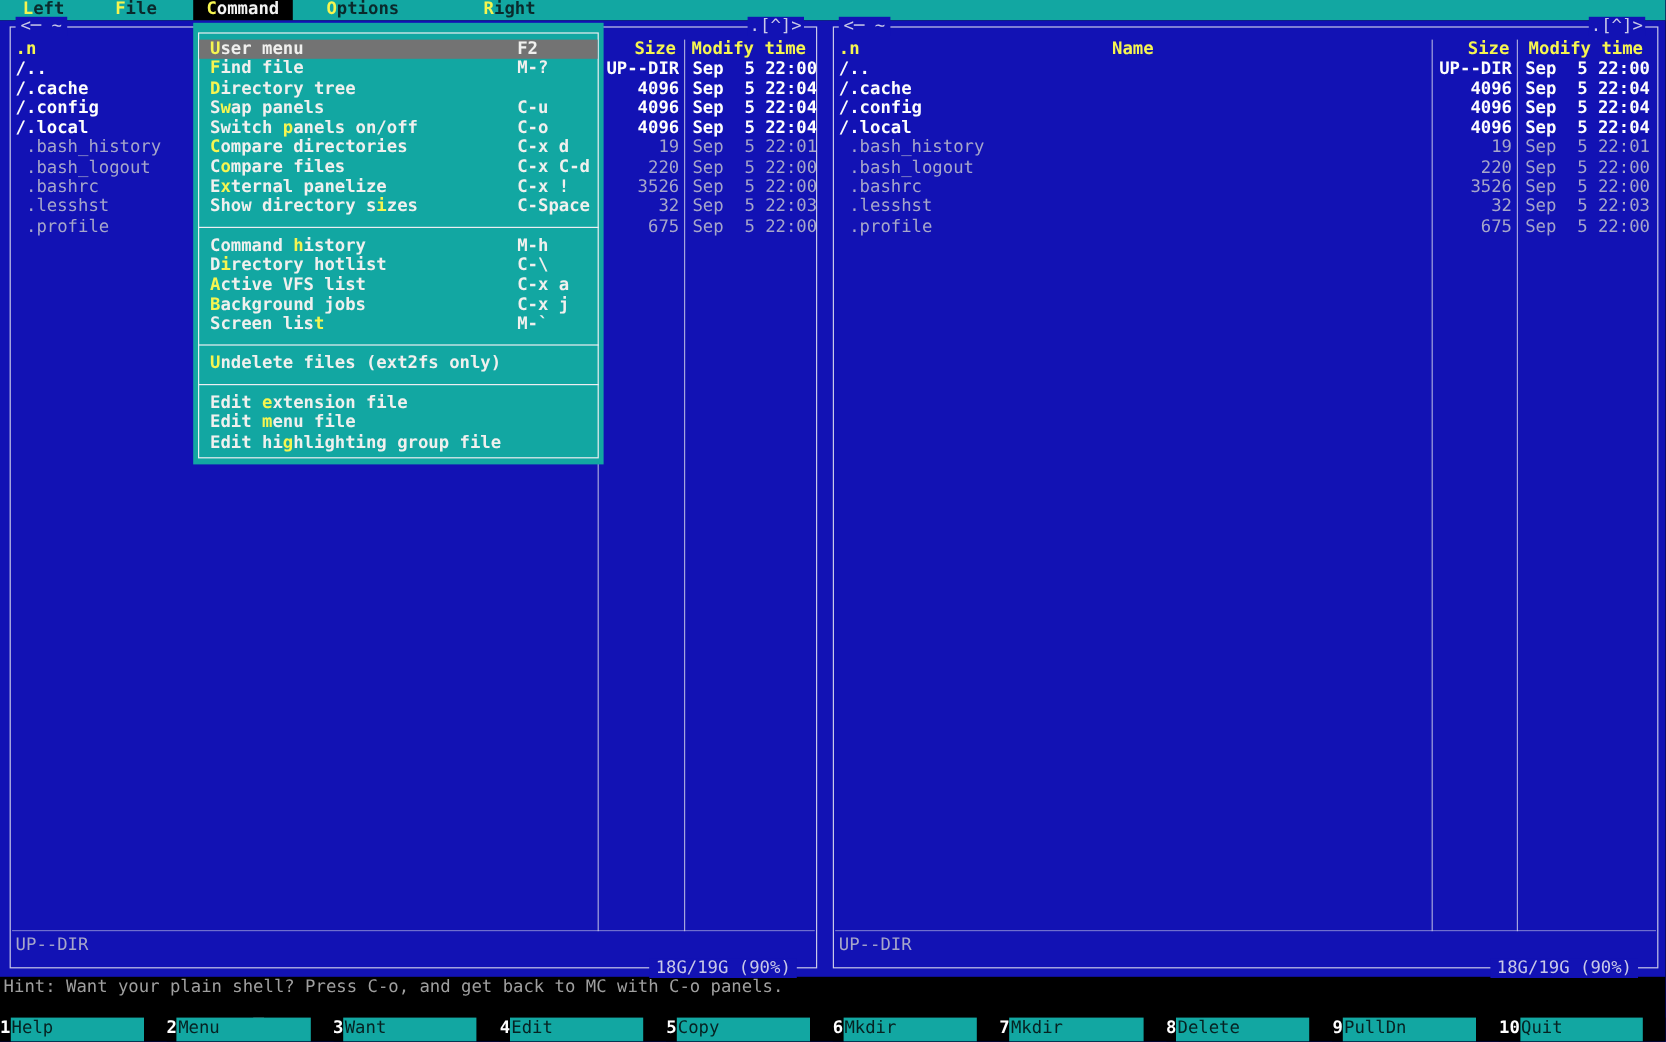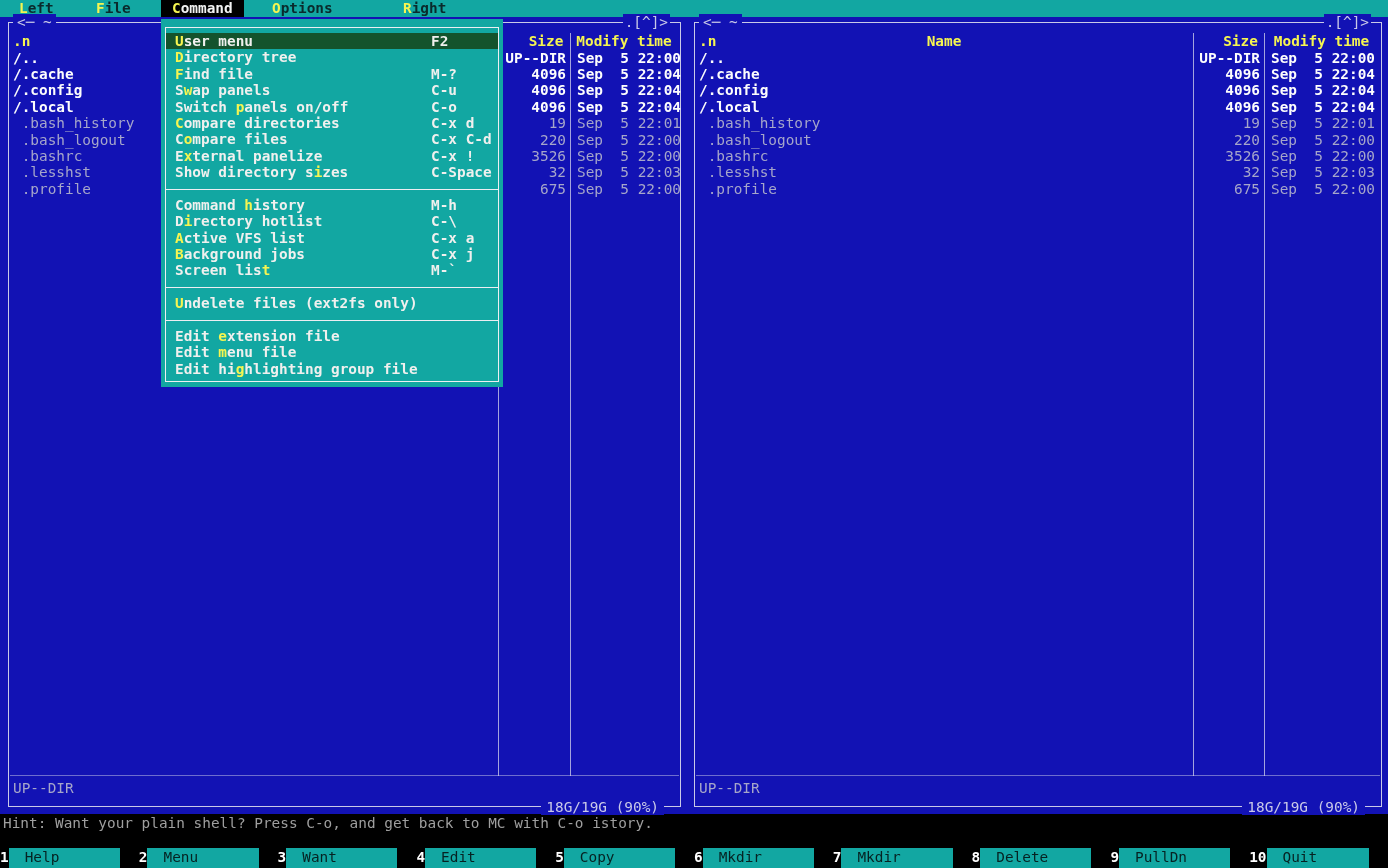--- a/index.html
+++ b/index.html
@@ -45,7 +45,7 @@
   .d-item{position:relative;height:16.4px;line-height:16.4px;padding-left:9px;color:#f0f0ee;font-weight:bold;white-space:pre;cursor:default;}
   .d-item .hot{color:var(--yellow);}
   .d-item .sc{position:absolute;left:265px;top:0;}
-  .d-item.selected{background:#14532d;}
+  .d-item.selected{background:#737373;}
   .d-sep{position:relative;height:16.4px;}
   .d-sep::before{content:"";position:absolute;left:-1px;right:-1px;top:8px;height:0;border-top:1px solid #eceef2;}
   

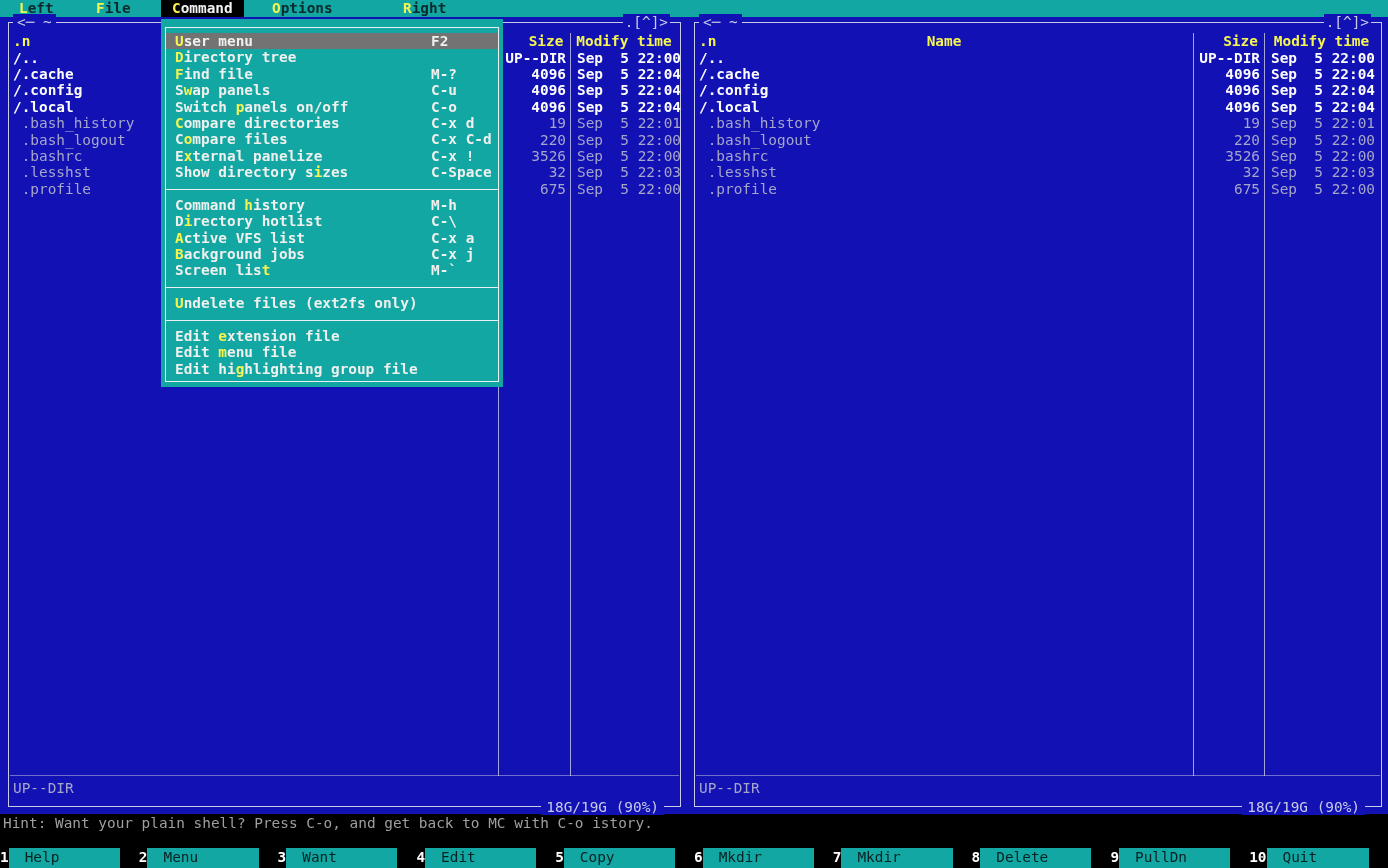--- a/index.html
+++ b/index.html
@@ -112,8 +112,8 @@
     <div class="d-frame"></div>
     <div class="d-items">
         <div class="d-item selected"><span class="d-label"><span class="hot">U</span>ser menu</span><span class="sc">F2</span></div>
+        <div class="d-item"><span class="d-label"><span class="hot">F</span>ind file</span><span class="sc">M-?</span></div>
         <div class="d-item"><span class="d-label"><span class="hot">D</span>irectory tree</span></div>
-        <div class="d-item"><span class="d-label"><span class="hot">F</span>ind file</span><span class="sc">M-?</span></div>
         <div class="d-item"><span class="d-label">S<span class="hot">w</span>ap panels</span><span class="sc">C-u</span></div>
         <div class="d-item"><span class="d-label">Switch <span class="hot">p</span>anels on/off</span><span class="sc">C-o</span></div>
         <div class="d-item"><span class="d-label"><span class="hot">C</span>ompare directories</span><span class="sc">C-x d</span></div>

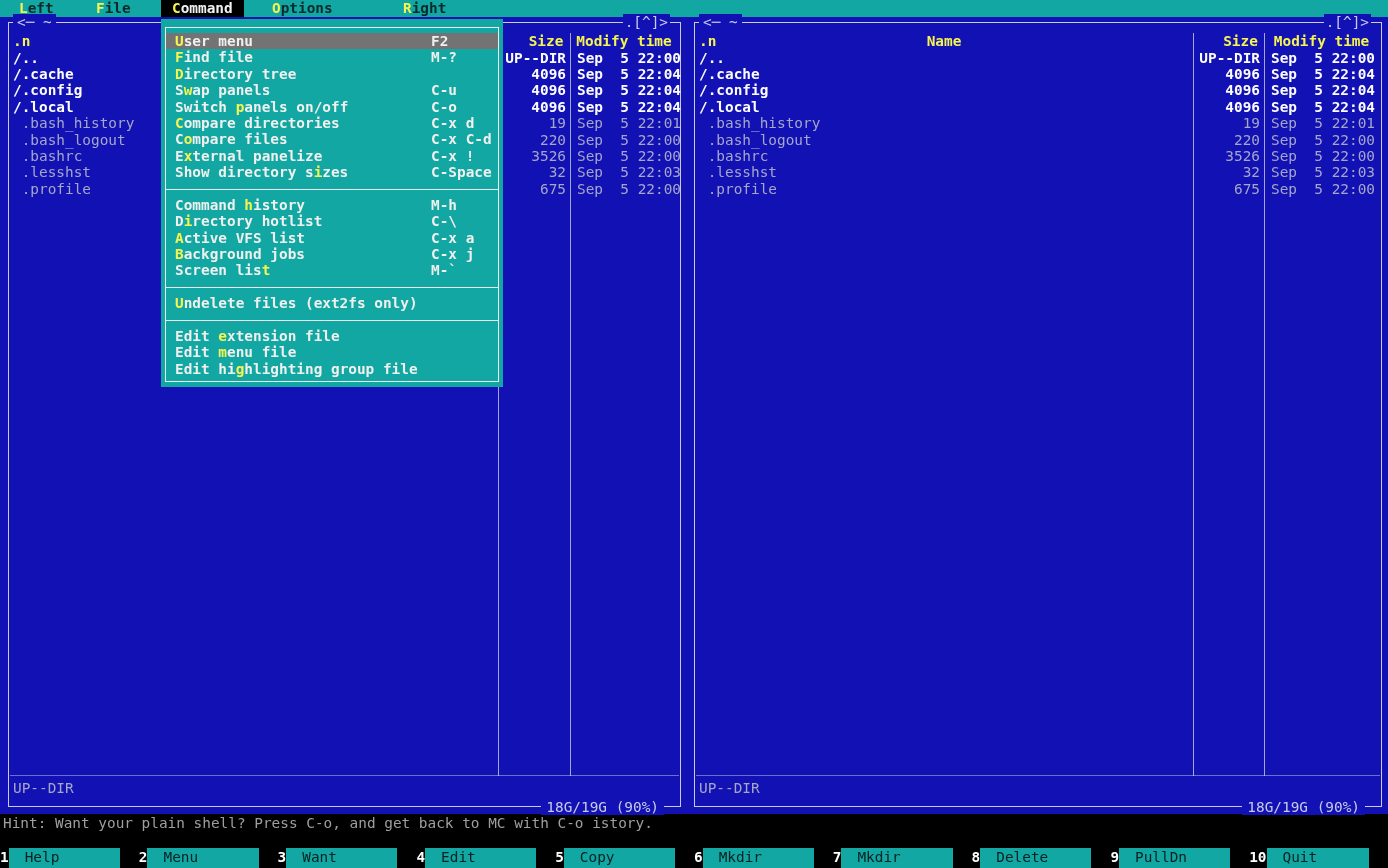--- a/index.html
+++ b/index.html
@@ -136,7 +136,7 @@
   </div>
 </div>
 
-<div class="hint">Hint: Want your plain shell? Press C-o, and get back to MC with C-o istory.</div>
+<div class="hint">Hint: Want your plain shell? Press C-o, and get back to MC with C-o panels.</div>
 
 <div class="promptline">
   <span>midnight@commander:~$</span><span class="cursor"></span>

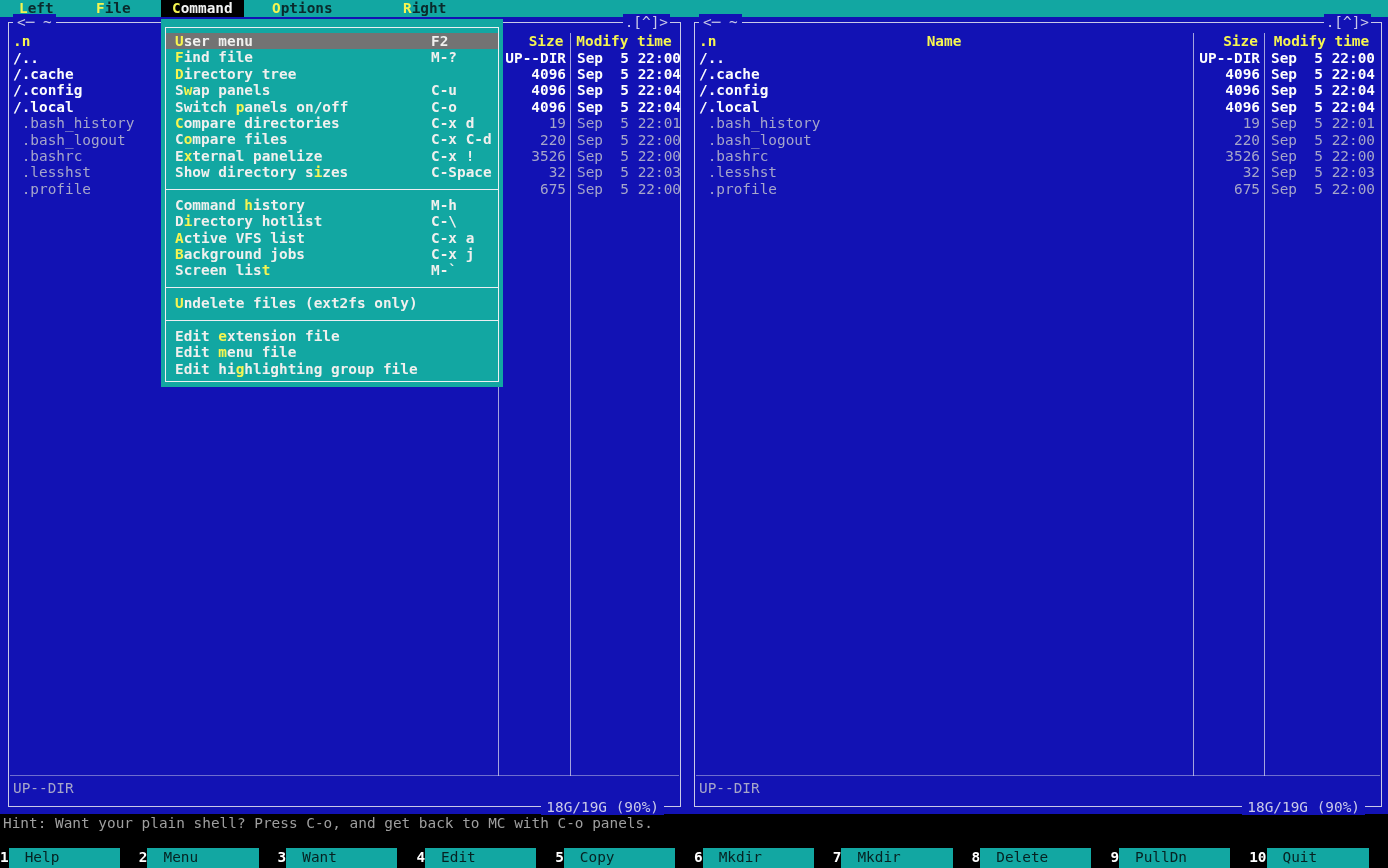--- a/index.html
+++ b/index.html
@@ -55,7 +55,7 @@
   .keybar{position:absolute;top:848px;left:0;width:100%;height:20px;display:flex;background:#000;}
   .kb-cell{flex:1 1 0;display:flex;height:20px;line-height:19px;cursor:default;}
   .kb-num{color:#fff;font-weight:bold;background:#000;flex:0 0 auto;}
-  .kb-label{flex:1 1 auto;background:var(--cyan);color:#062222;margin-right:19px;padding-left:16px;white-space:pre;}
+  .kb-label{flex:1 1 auto;background:var(--cyan);color:#062222;margin-right:19px;padding-left:1px;white-space:pre;}
 </style>
 </head>
 <body>

